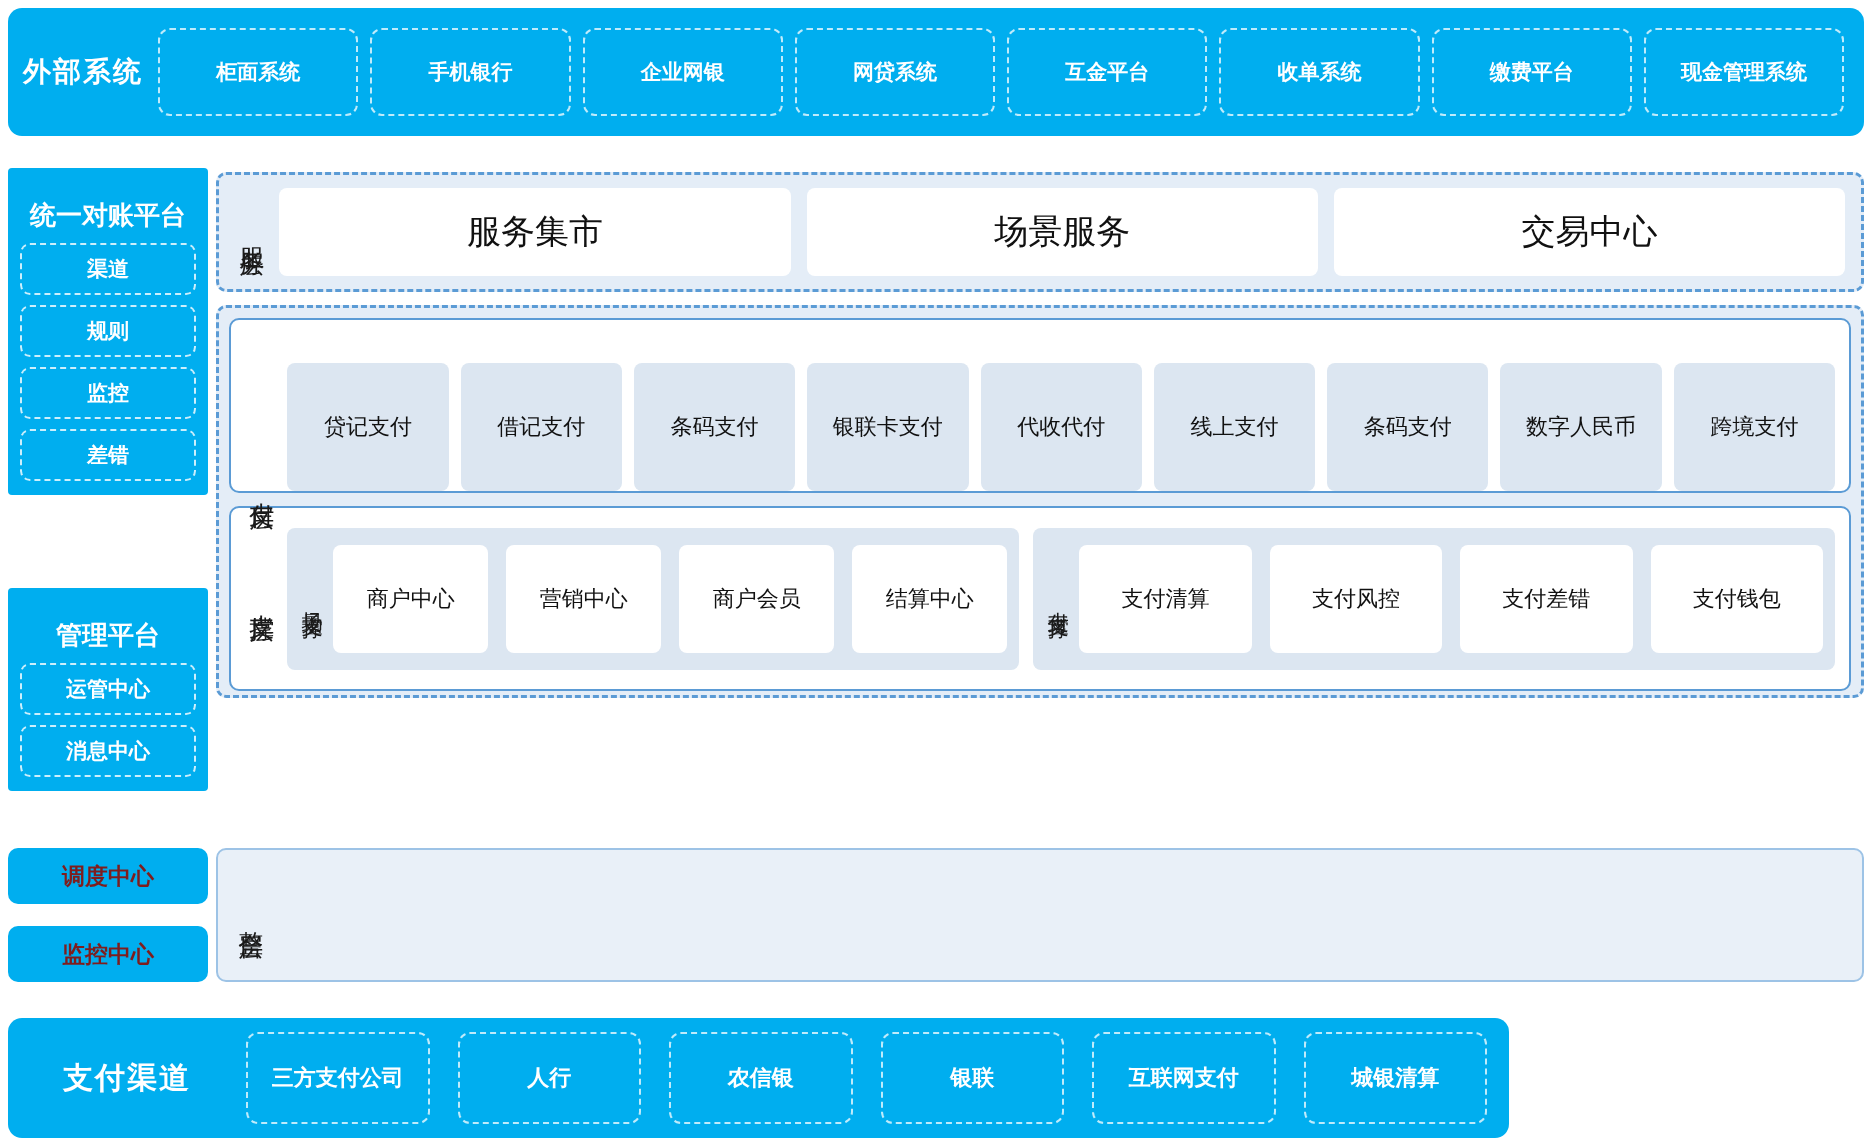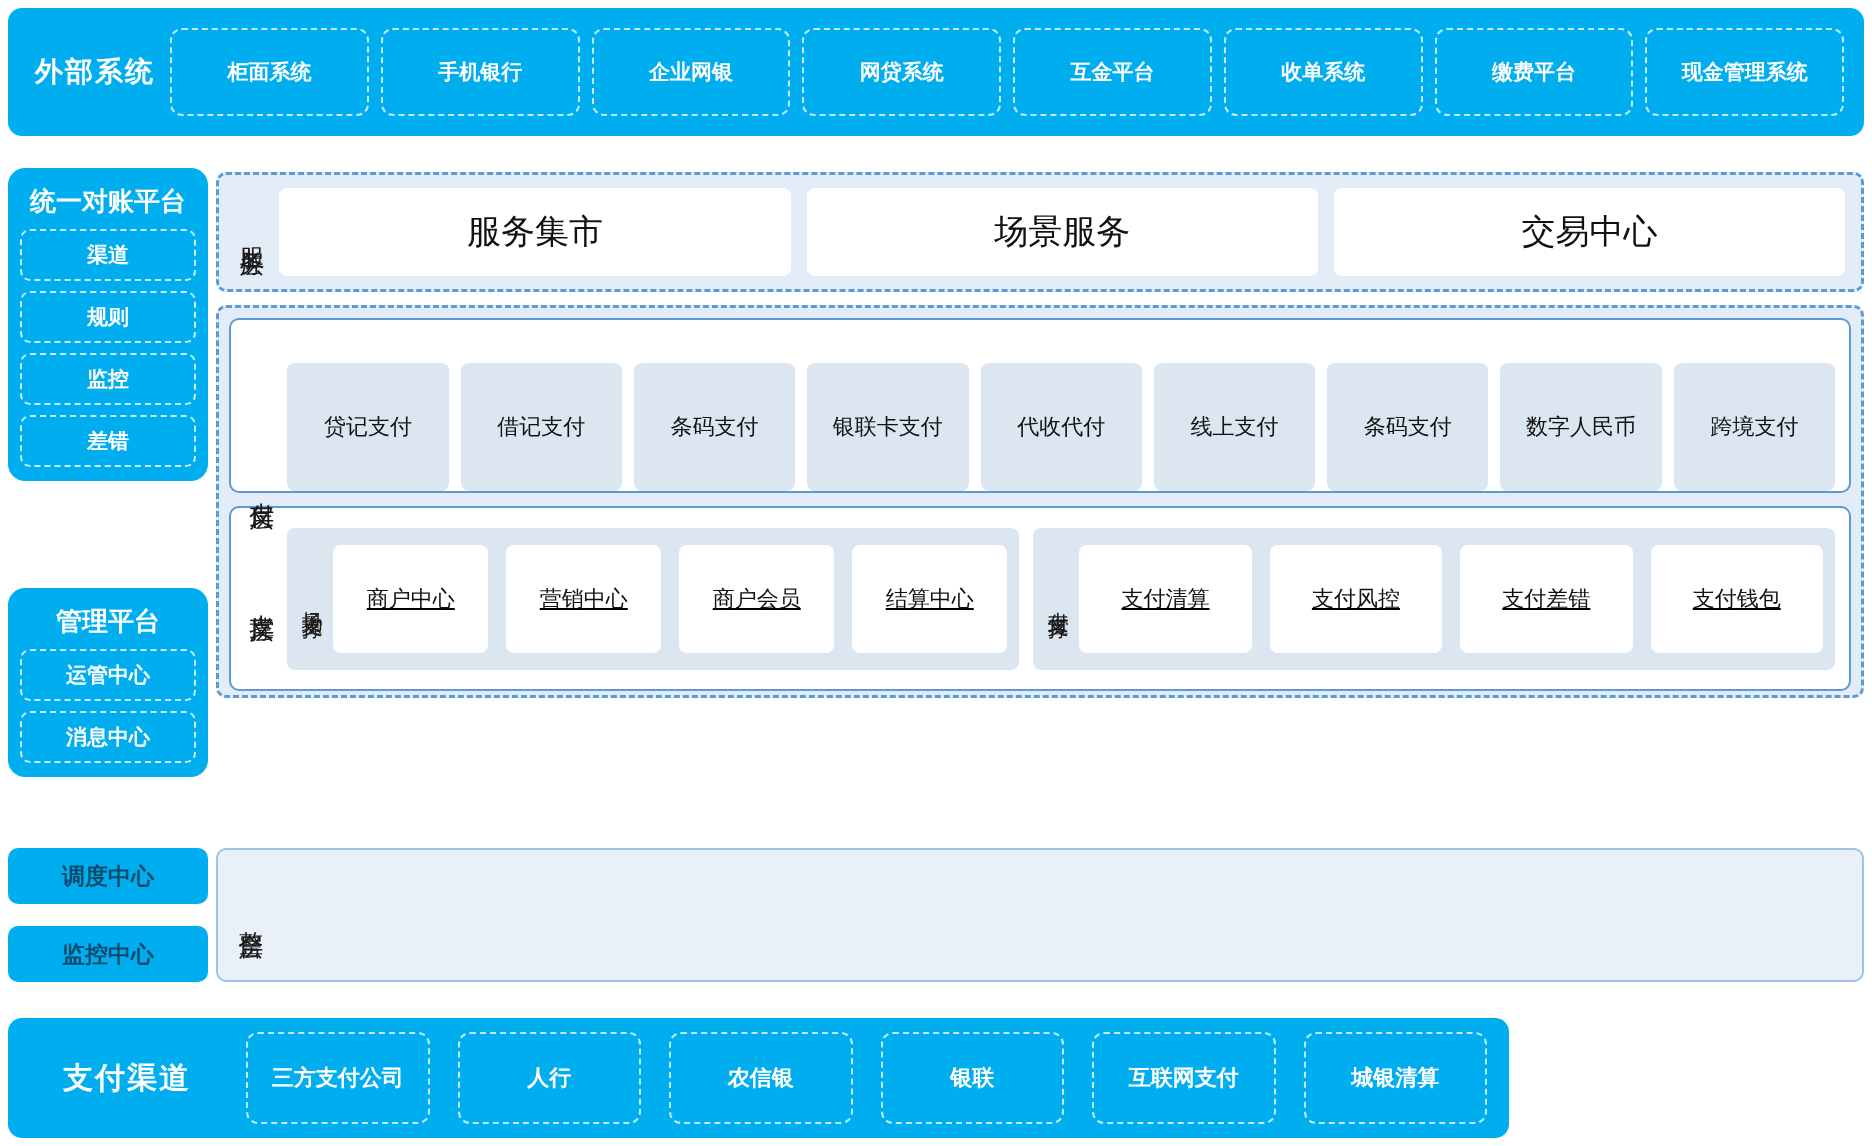--- a/index.html
+++ b/index.html
@@ -42,7 +42,7 @@
   
   #external-bar {
     left: 8px; top: 8px; width: 1856px; height: 128px;
-    padding: 0 14px 0 12px;
+    padding: 0 14px 0 0;
   }
   #external-bar .bar-title { width: 150px; }
   #external-bar .chips {

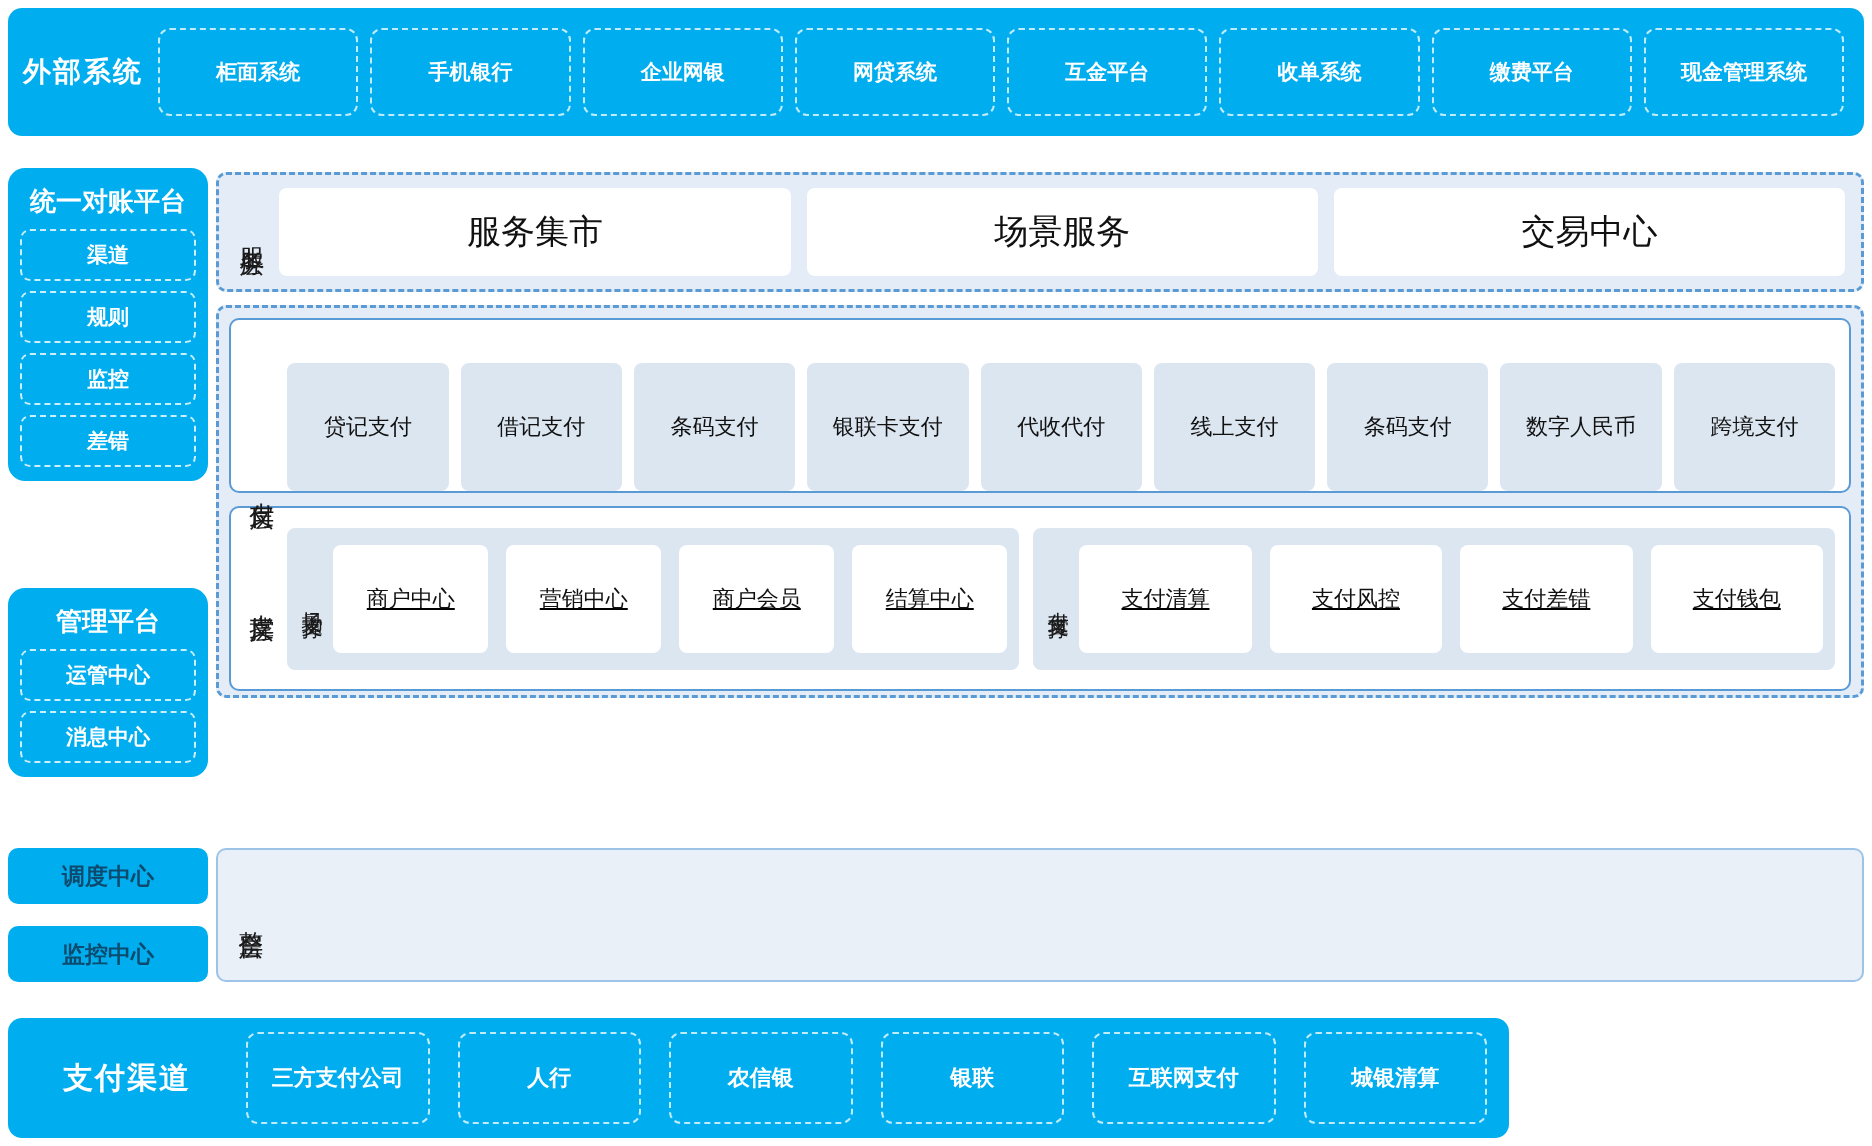--- a/index.html
+++ b/index.html
@@ -64,8 +64,8 @@
     position: absolute;
     left: 8px;
     background: #00AEEF;
-    border-radius: 17px;
-    padding: 10px 12px 14px 12px;
+    border-radius: 4px;
+    padding: 24px 12px 14px 12px;
   }
   .side-card .side-title {
     color: #fff; font-size: 26px; font-weight: bold;

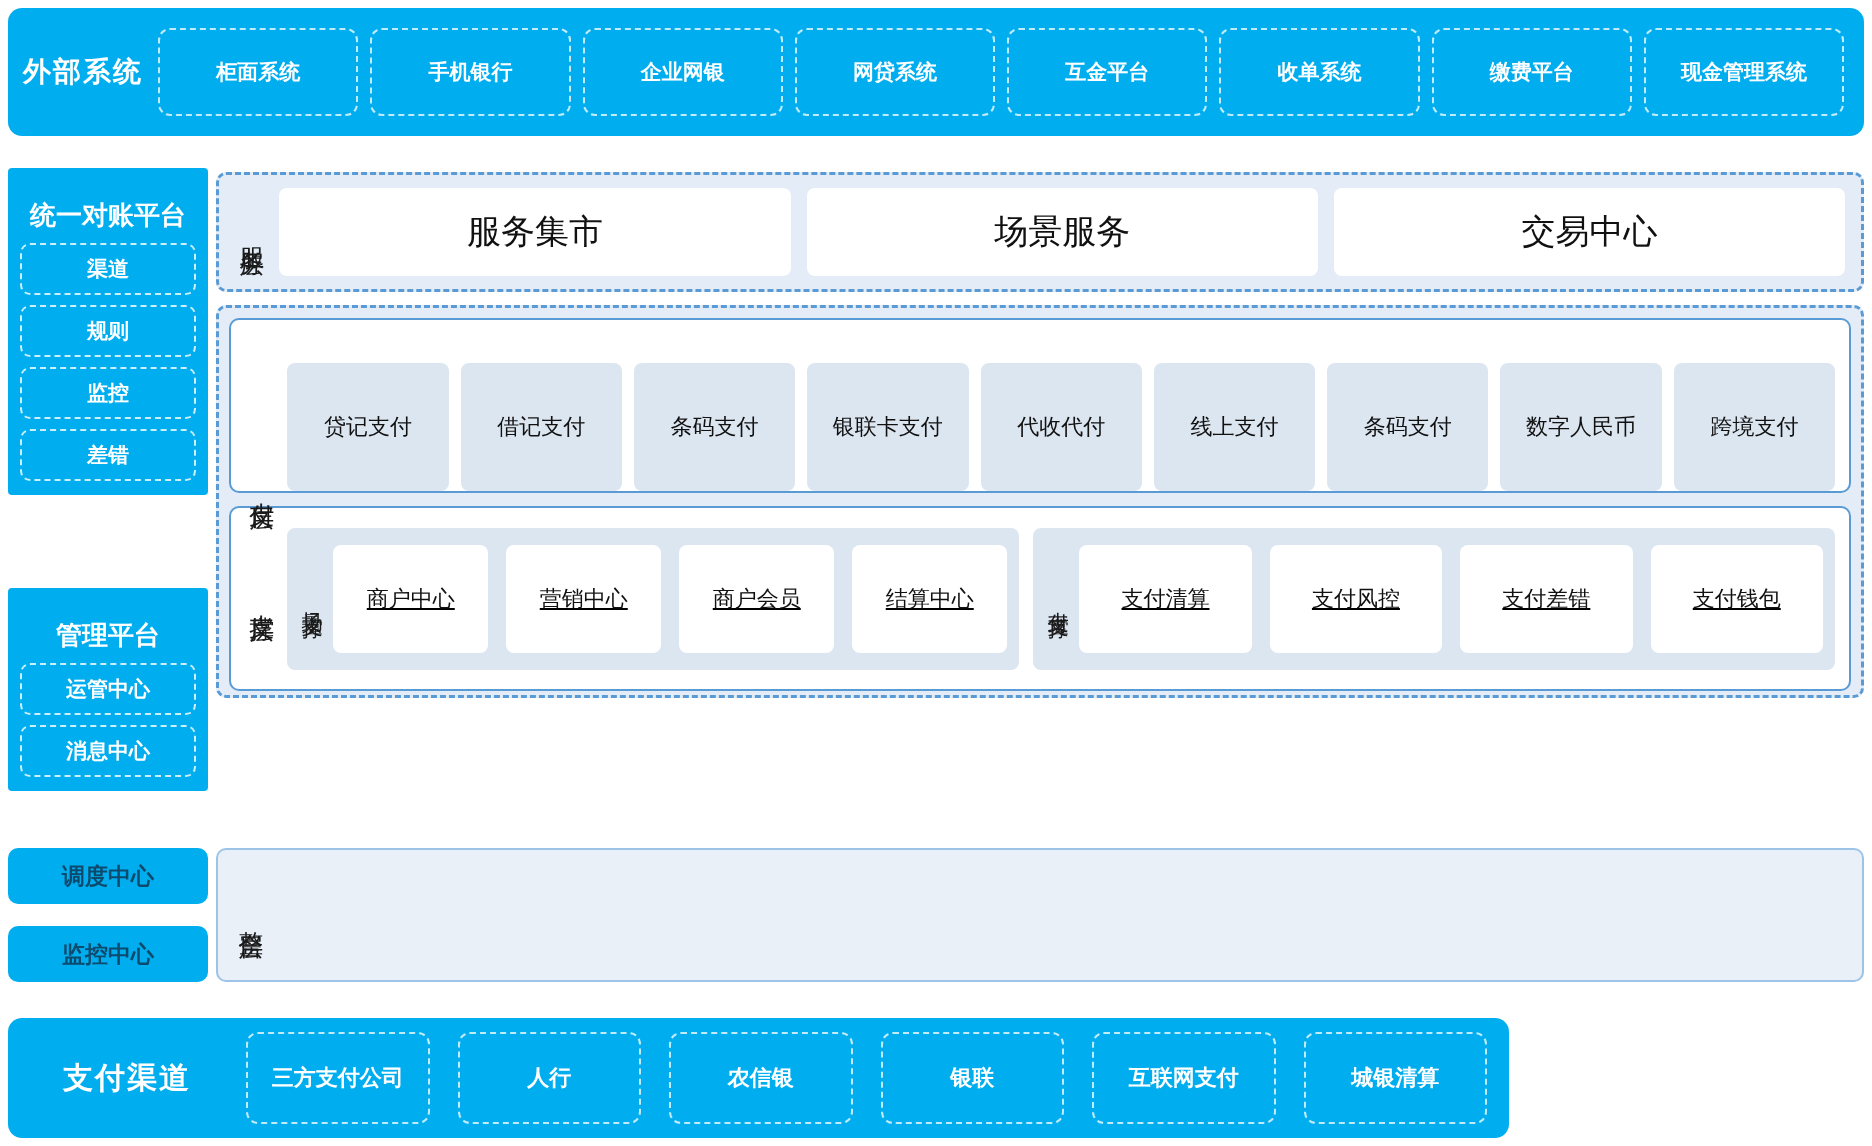--- a/index.html
+++ b/index.html
@@ -173,7 +173,7 @@
   .sup-group.scene { flex: 0 0 732px; }
   .sup-group.paysup { flex: 1; }
   .sup-group .v-label { margin: 0 10px 0 2px; }
-  .sup-group .items { flex: 1; display: flex; gap: 18px; height: 108px; text-decoration: underline; }
+  .sup-group .items { flex: 1; display: flex; gap: 18px; height: 108px; }
   .sup-item {
     flex: 1;
     background: #ffffff;

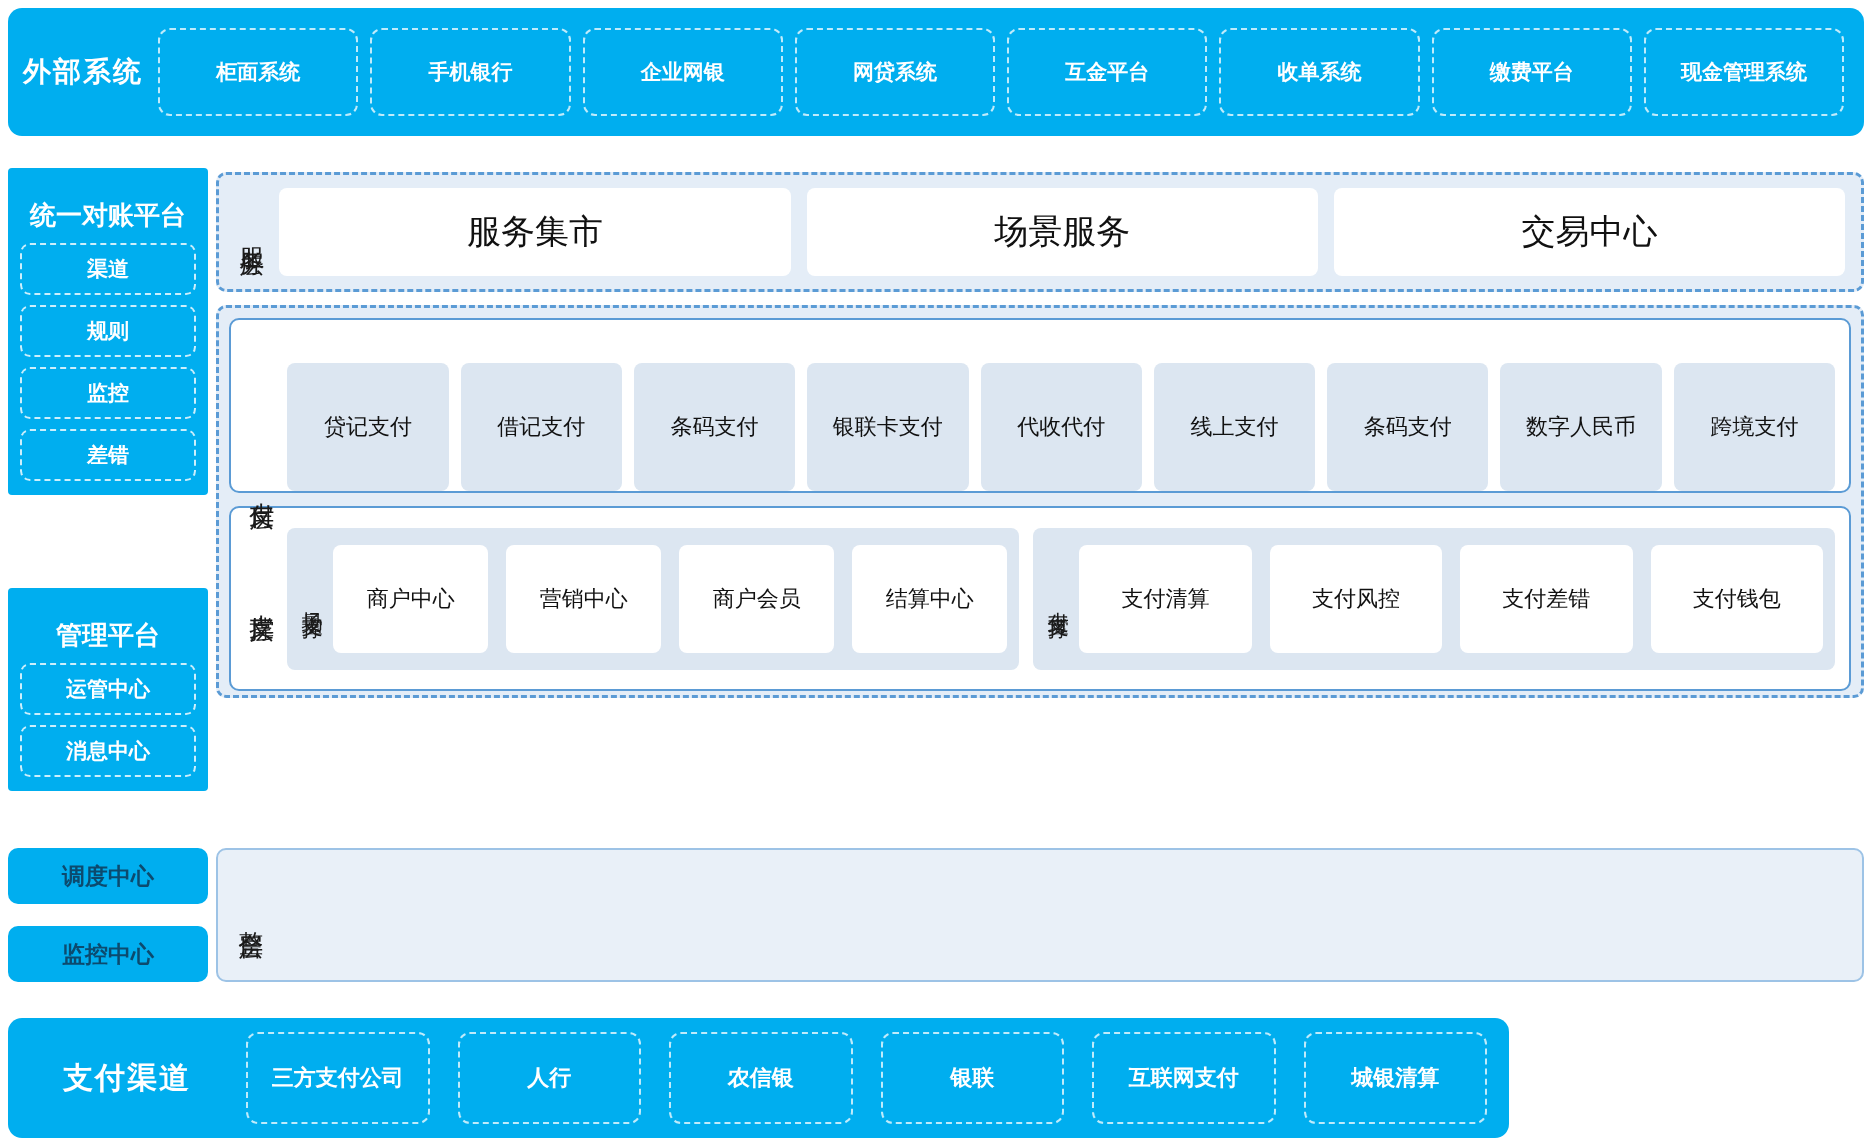--- a/index.html
+++ b/index.html
@@ -90,7 +90,7 @@
   .side-solo {
     position: absolute; left: 8px; width: 200px; height: 56px;
     background: #00AEEF; border-radius: 10px;
-    color: #0c4a6e; font-size: 23px; font-weight: bold;
+    color: #7f1d1d; font-size: 23px; font-weight: bold;
     display: flex; align-items: center; justify-content: center;
   }
   #solo-sched { top: 848px; }

